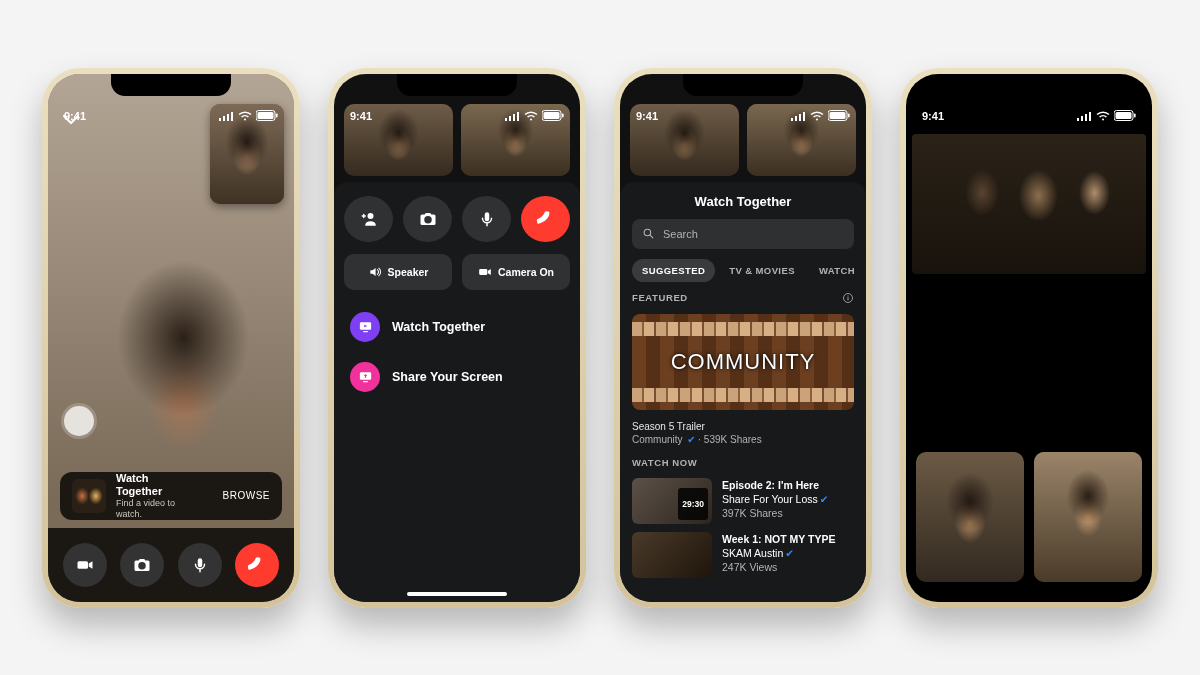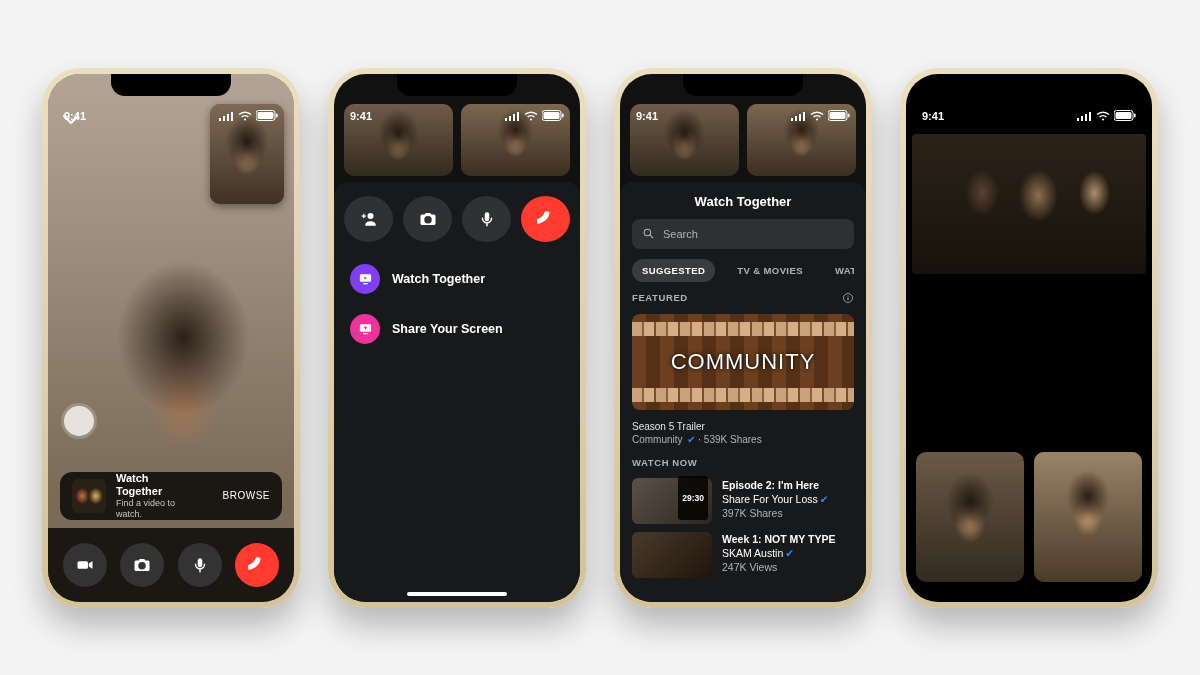--- a/index.html
+++ b/index.html
@@ -430,6 +430,21 @@
             </svg>
         </div>
       </div>
+      <div class="row2">
+        <div class="pill">
+          <svg width="14" height="14" viewBox="0 0 24 24" fill="#fff">
+              <path d="M4 9v6h4l5 4V5L8 9H4z"></path>
+              <path d="M16 8a5 5 0 010 8M18.5 5.5a8.5 8.5 0 010 13" stroke="#fff" stroke-width="1.8" fill="none" stroke-linecap="round"></path>
+            </svg>
+          <span>Speaker</span>
+        </div>
+        <div class="pill">
+          <svg width="14" height="14" viewBox="0 0 24 24" fill="#fff">
+              <path d="M4 7h10a2 2 0 012 2v6a2 2 0 01-2 2H4a2 2 0 01-2-2V9a2 2 0 012-2zM17 10l5-3v10l-5-3v-4z"></path>
+            </svg>
+          <span>Camera On</span>
+        </div>
+      </div>
 
       <div>
         <div class="list-item">

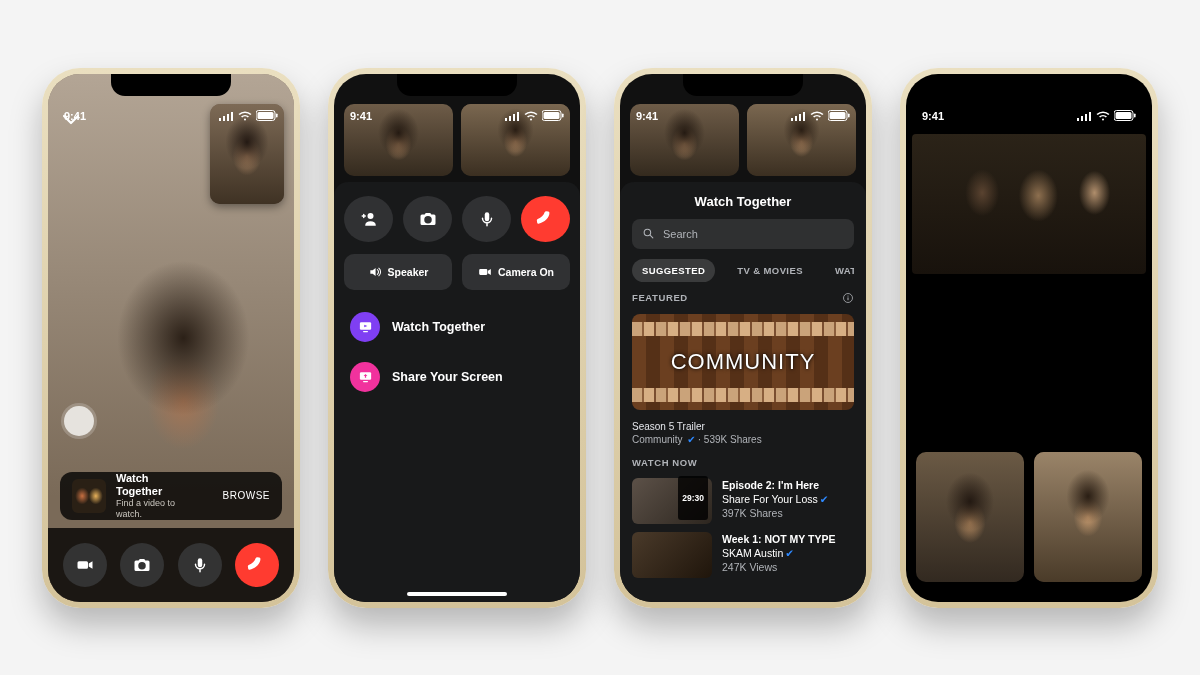--- a/index.html
+++ b/index.html
@@ -197,7 +197,7 @@
     display:flex; align-items:center; gap:8px; padding:0 10px;
     color:#b0b3b8; font-size:11px;
   }
-  .tabs{ display:flex; gap:12px; overflow:hidden; }
+  .tabs{ display:flex; gap:4px; overflow:hidden; }
   .tab{
     font-size:9.5px; font-weight:700; letter-spacing:.4px;
     padding:6px 10px; border-radius:14px; color:#b0b3b8;

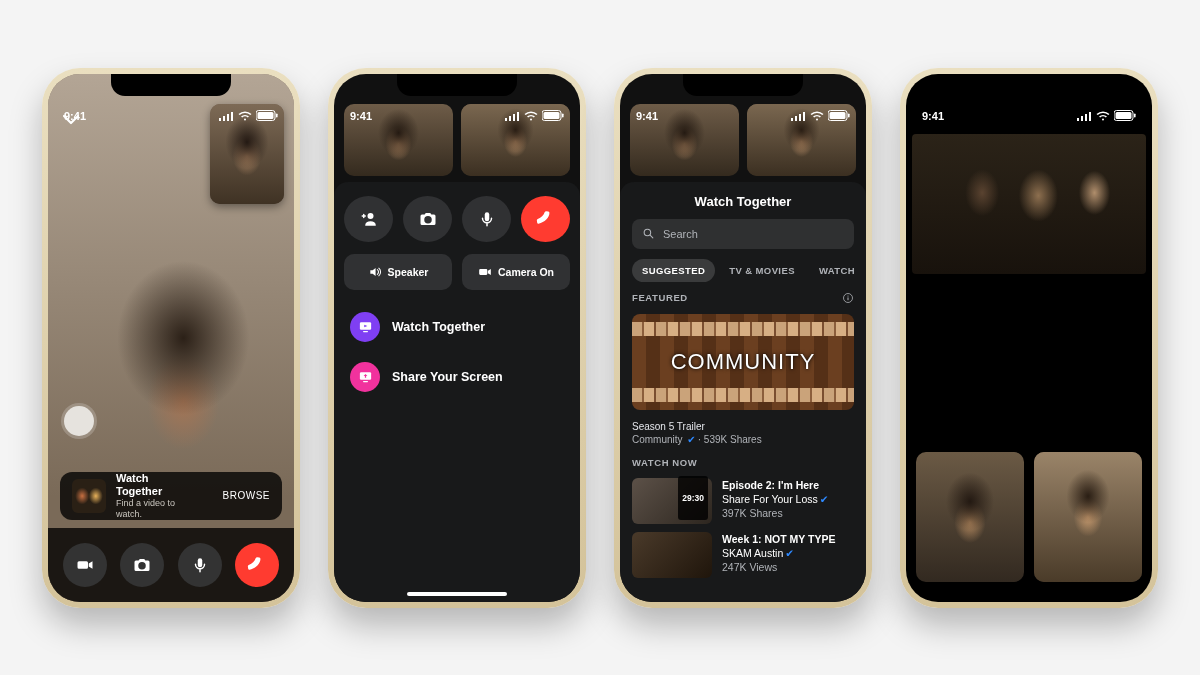--- a/index.html
+++ b/index.html
@@ -242,7 +242,7 @@
   .dur{
     position:absolute; right:4px; bottom:4px;
     background:rgba(0,0,0,.8); border-radius:3px;
-    font-size:8.5px; padding:17px 4px; font-weight:700;
+    font-size:8.5px; padding:11px 4px; font-weight:700;
   }
   .winfo{ font-size:10.5px; line-height:1.35; }
   .winfo .t{ font-weight:700; }

